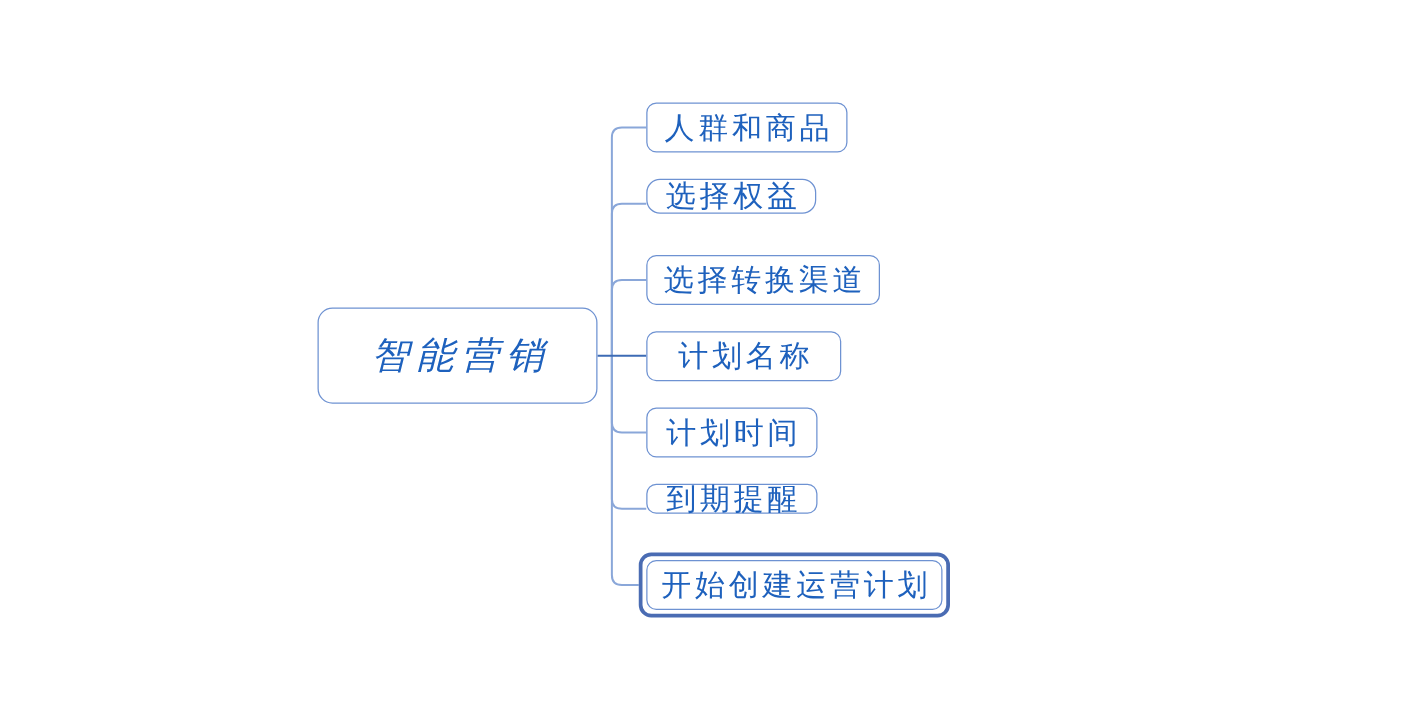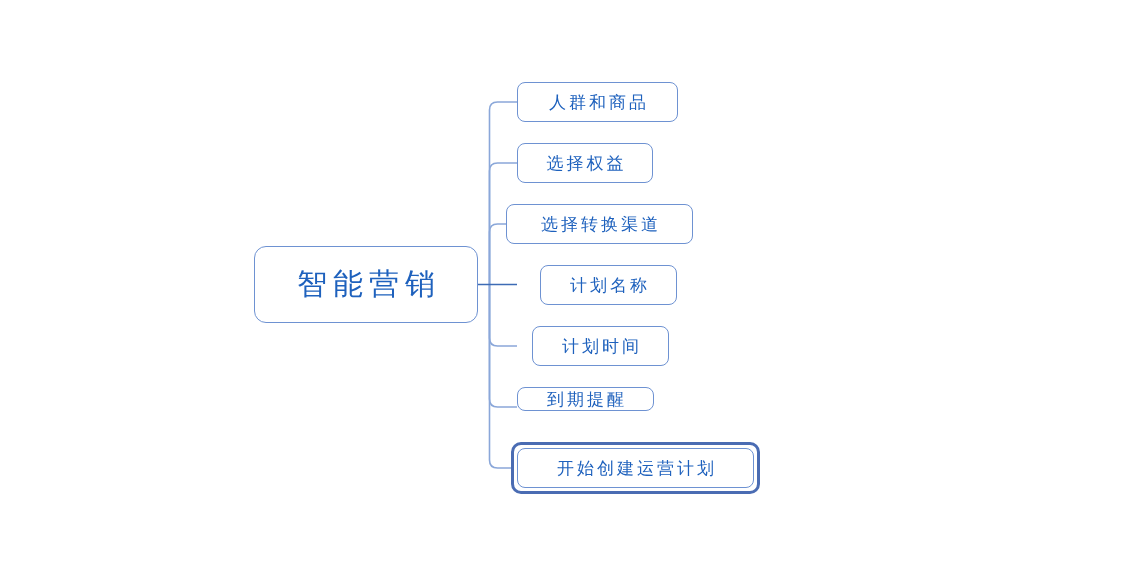--- a/index.html
+++ b/index.html
@@ -39,7 +39,7 @@
     align-items: center;
     justify-content: center;
     color: var(--text-color);
-    font-size: 17px;
+    font-size: 24px;
     letter-spacing: 3px;
     text-indent: 3px;
     white-space: nowrap;

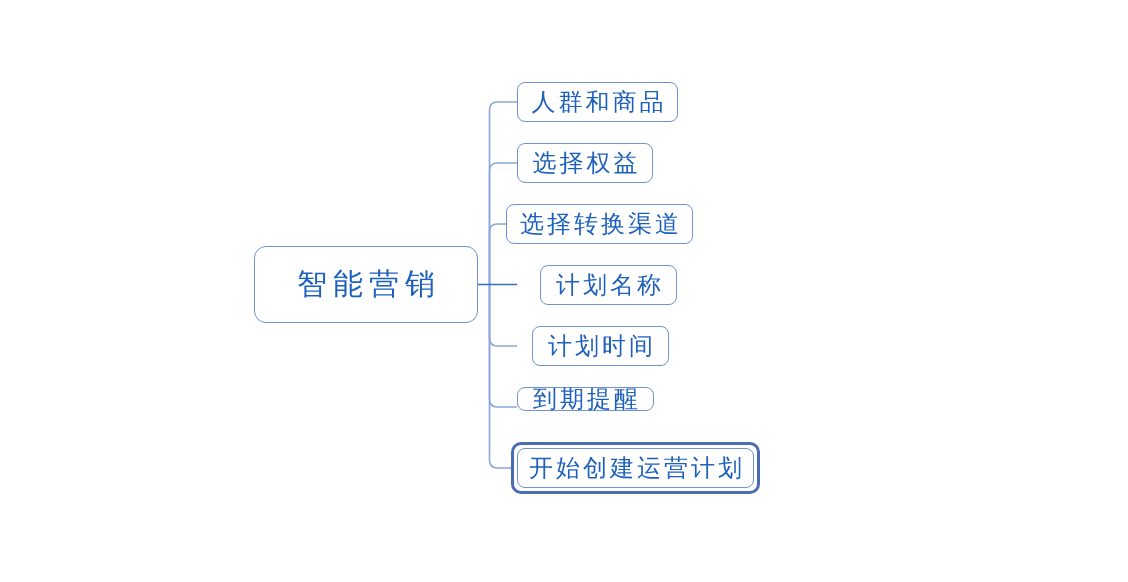--- a/index.html
+++ b/index.html
@@ -77,7 +77,7 @@
 
   <div class="node" style="left:517px; top:82px; width:161px; height:40px;">人群和商品</div>
 
-  <div class="node" style="left:517px; top:143px; width:136px; height:40px;">选择权益</div>
+  <div class="node" style="left:517px; top:143px; width:136px; height:28px;border-radius:11px;">选择权益</div>
 
   <div class="node" style="left:506px; top:204px; width:187px; height:40px;">选择转换渠道</div>
 

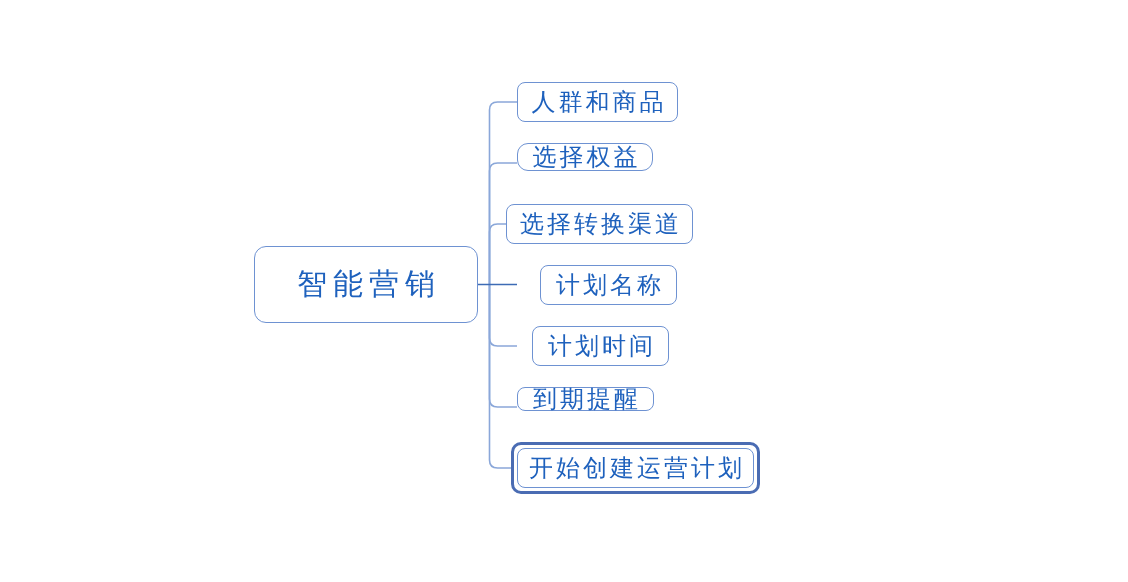--- a/index.html
+++ b/index.html
@@ -79,7 +79,7 @@
 
   <div class="node" style="left:517px; top:143px; width:136px; height:28px;border-radius:11px;">选择权益</div>
 
-  <div class="node" style="left:506px; top:204px; width:187px; height:40px;">选择转换渠道</div>
+  <div class="node" style="left:517px; top:204px; width:187px; height:40px;">选择转换渠道</div>
 
   <div class="node" style="left:540px; top:265px; width:137px; height:40px;">计划名称</div>
 

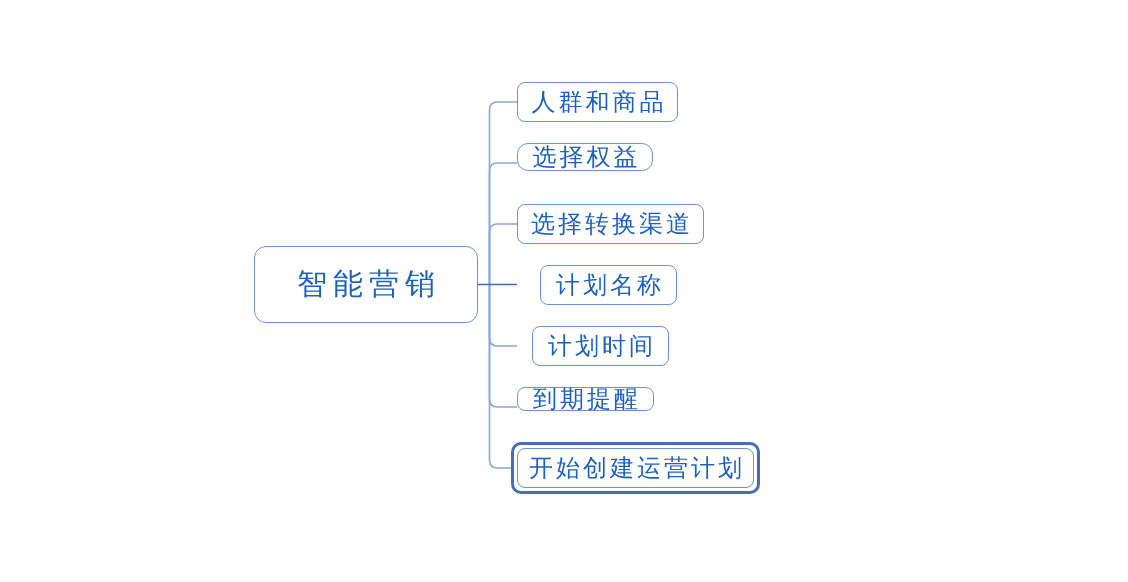--- a/index.html
+++ b/index.html
@@ -73,7 +73,7 @@
     <path class="branch-center" d="M 478 284.5 L 517 284.5"></path>
   </svg>
 
-  <div class="node root" style="left:254px; top:246px; width:224px; height:77px;">智能营销</div>
+  <div class="node root" style="left:254px; top:246px; width:224px; height:77px;font-style:italic;">智能营销</div>
 
   <div class="node" style="left:517px; top:82px; width:161px; height:40px;">人群和商品</div>
 

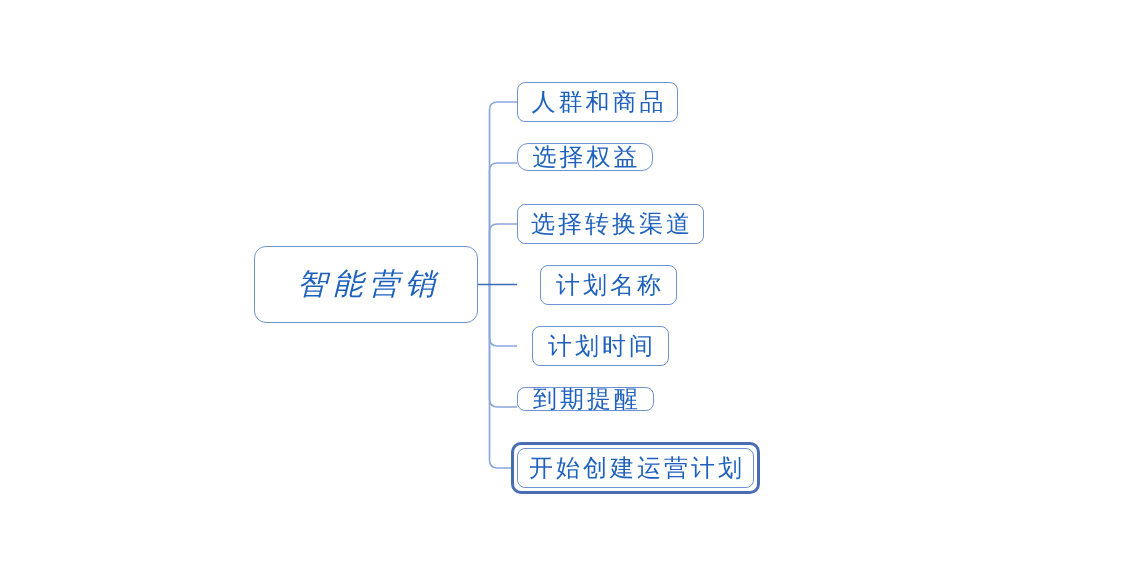--- a/index.html
+++ b/index.html
@@ -81,7 +81,7 @@
 
   <div class="node" style="left:517px; top:204px; width:187px; height:40px;">选择转换渠道</div>
 
-  <div class="node" style="left:540px; top:265px; width:137px; height:40px;">计划名称</div>
+  <div class="node" style="left:517px; top:265px; width:156px; height:40px;">计划名称</div>
 
   <div class="node" style="left:517px; top:326px; width:137px; height:40px;margin-left:15px;">计划时间</div>
 

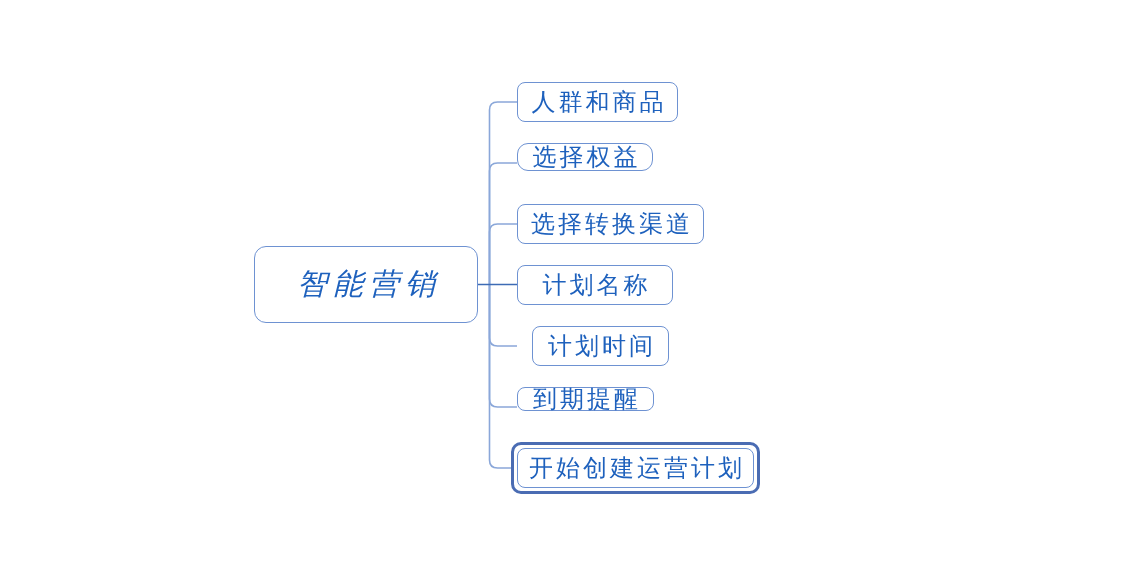--- a/index.html
+++ b/index.html
@@ -83,7 +83,7 @@
 
   <div class="node" style="left:517px; top:265px; width:156px; height:40px;">计划名称</div>
 
-  <div class="node" style="left:517px; top:326px; width:137px; height:40px;margin-left:15px;">计划时间</div>
+  <div class="node" style="left:517px; top:326px; width:137px; height:40px;">计划时间</div>
 
   <div class="node" style="left:517px; top:387px; width:137px; height:24px;">到期提醒</div>
 

